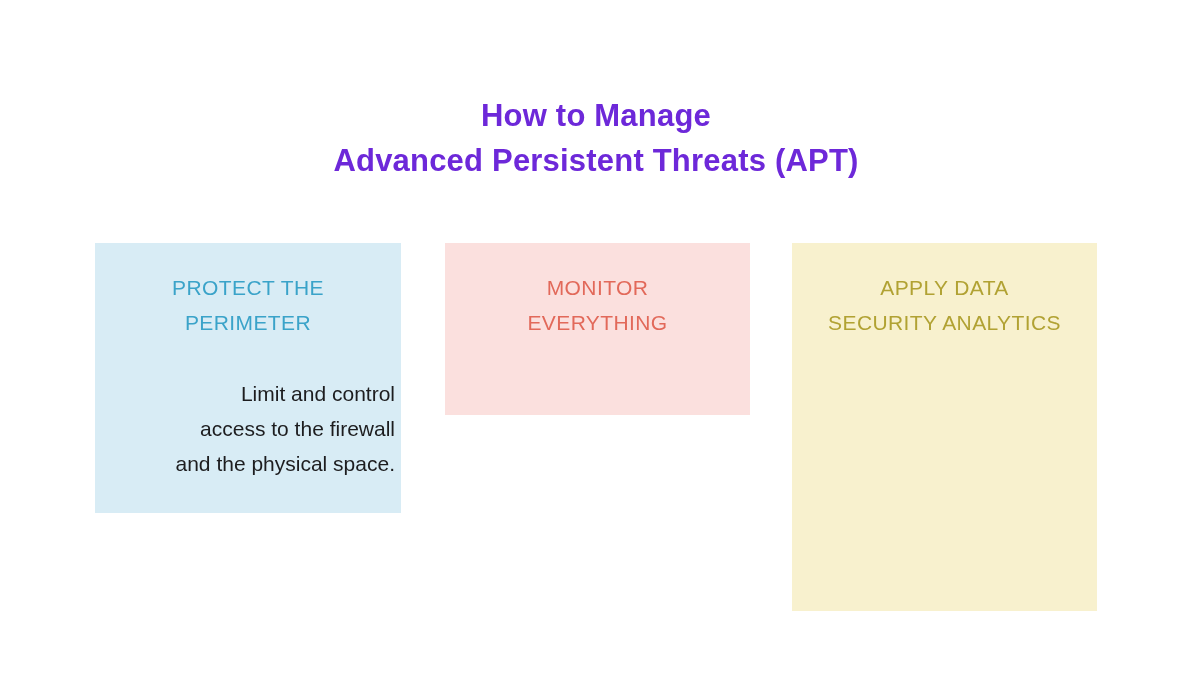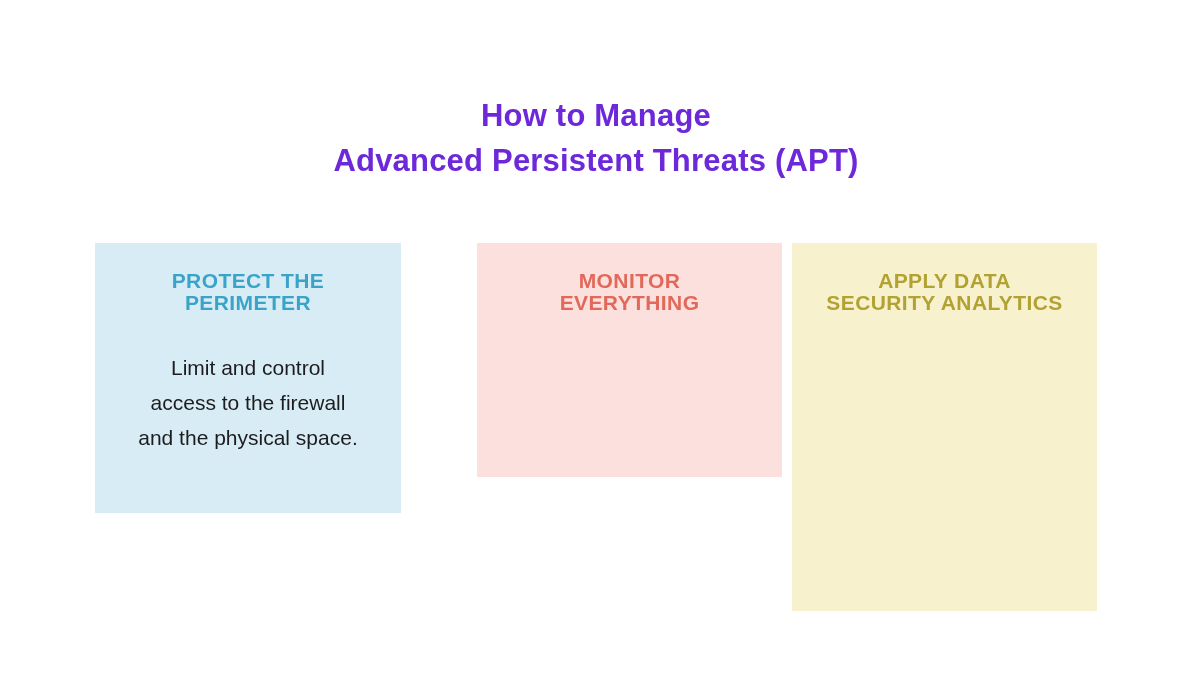--- a/index.html
+++ b/index.html
@@ -42,8 +42,8 @@
   .card-heading {
     margin: 27px 10px 0 10px;
     font-size: 21px;
-    font-weight: 700;
-    line-height: 22px;
+    font-weight: 400;
+    line-height: 35px;
     letter-spacing: 0.4px;
     white-space: pre-line;
   }

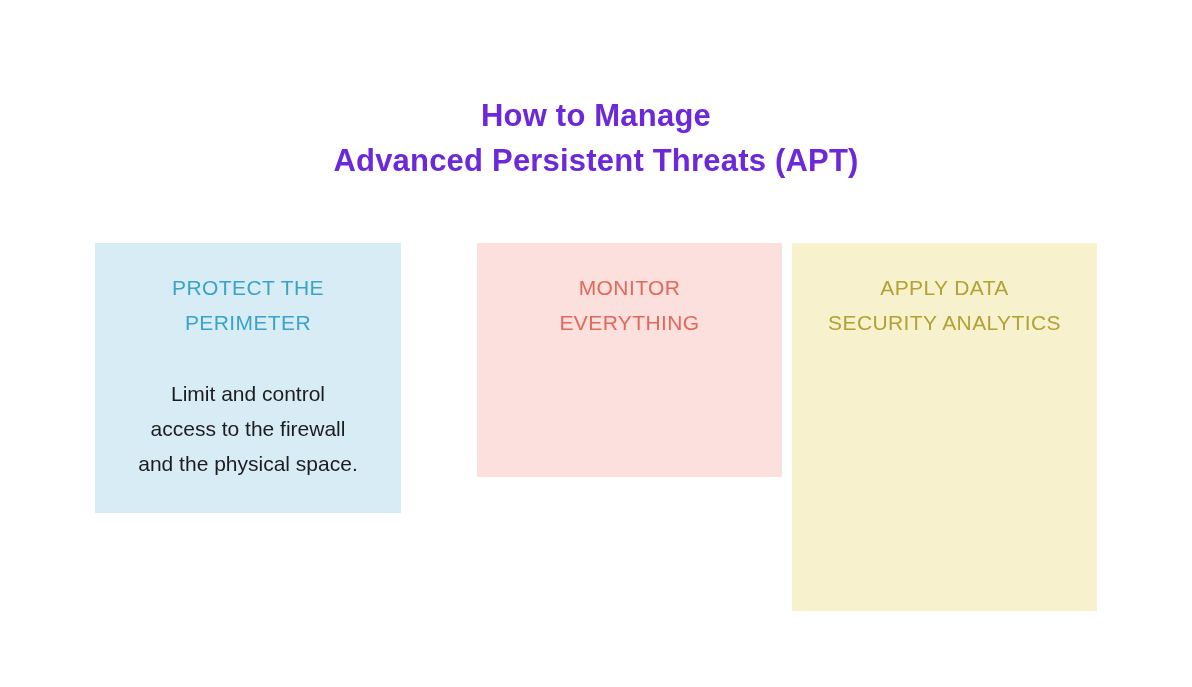--- a/index.html
+++ b/index.html
@@ -37,7 +37,7 @@
     text-align: center;
   }
   .card-1 { left: 95px;  width: 306px; height: 270px; }
-  .card-2 { left: 445px; width: 305px; height: 234px; margin-left: 32px; }
+  .card-2 { left: 445px; width: 305px; height: 172px; }
   .card-3 { left: 792px; width: 305px; height: 368px; }
   .card-heading {
     margin: 27px 10px 0 10px;

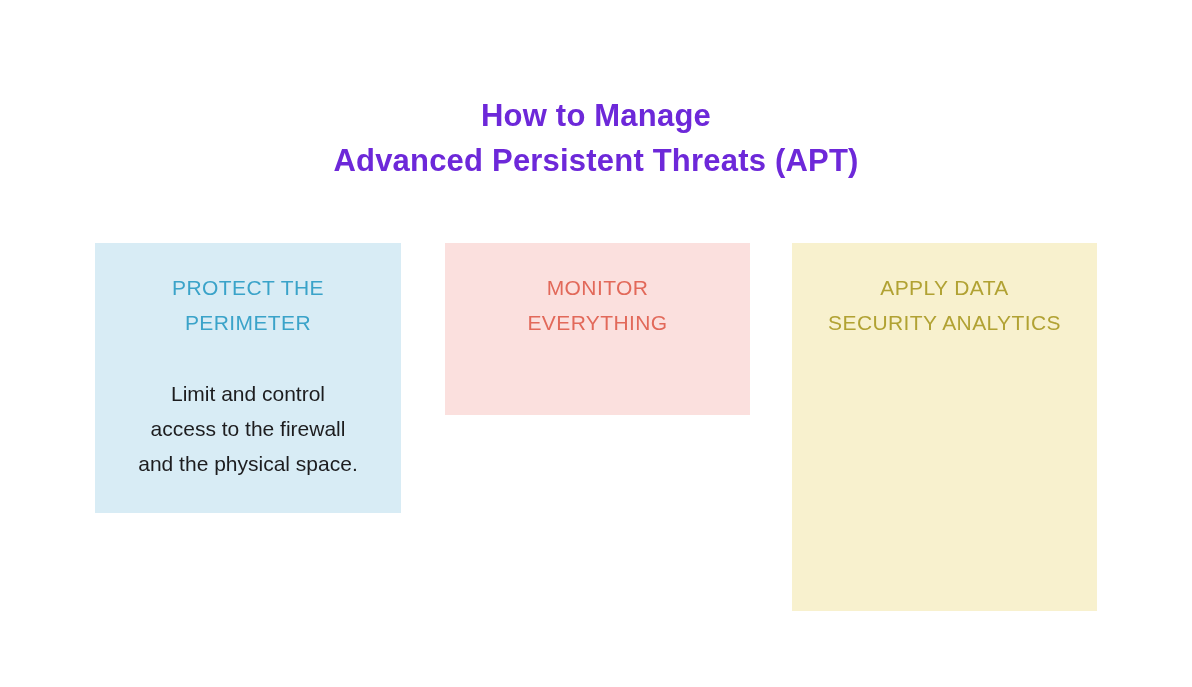--- a/index.html
+++ b/index.html
@@ -66,7 +66,7 @@
   <div class="card card-1" style="background-color: rgb(216, 236, 245);">
     <div class="card-heading" style="color: rgb(58, 163, 201);">PROTECT THE
 PERIMETER</div>
-    <div class="card-body" style="color: rgb(29, 29, 31);">Limit and control
+    <div class="card-body" style="color: rgb(29, 29, 31); text-align: right;">Limit and control
 access to the firewall
 and the physical space.</div>
   </div>

